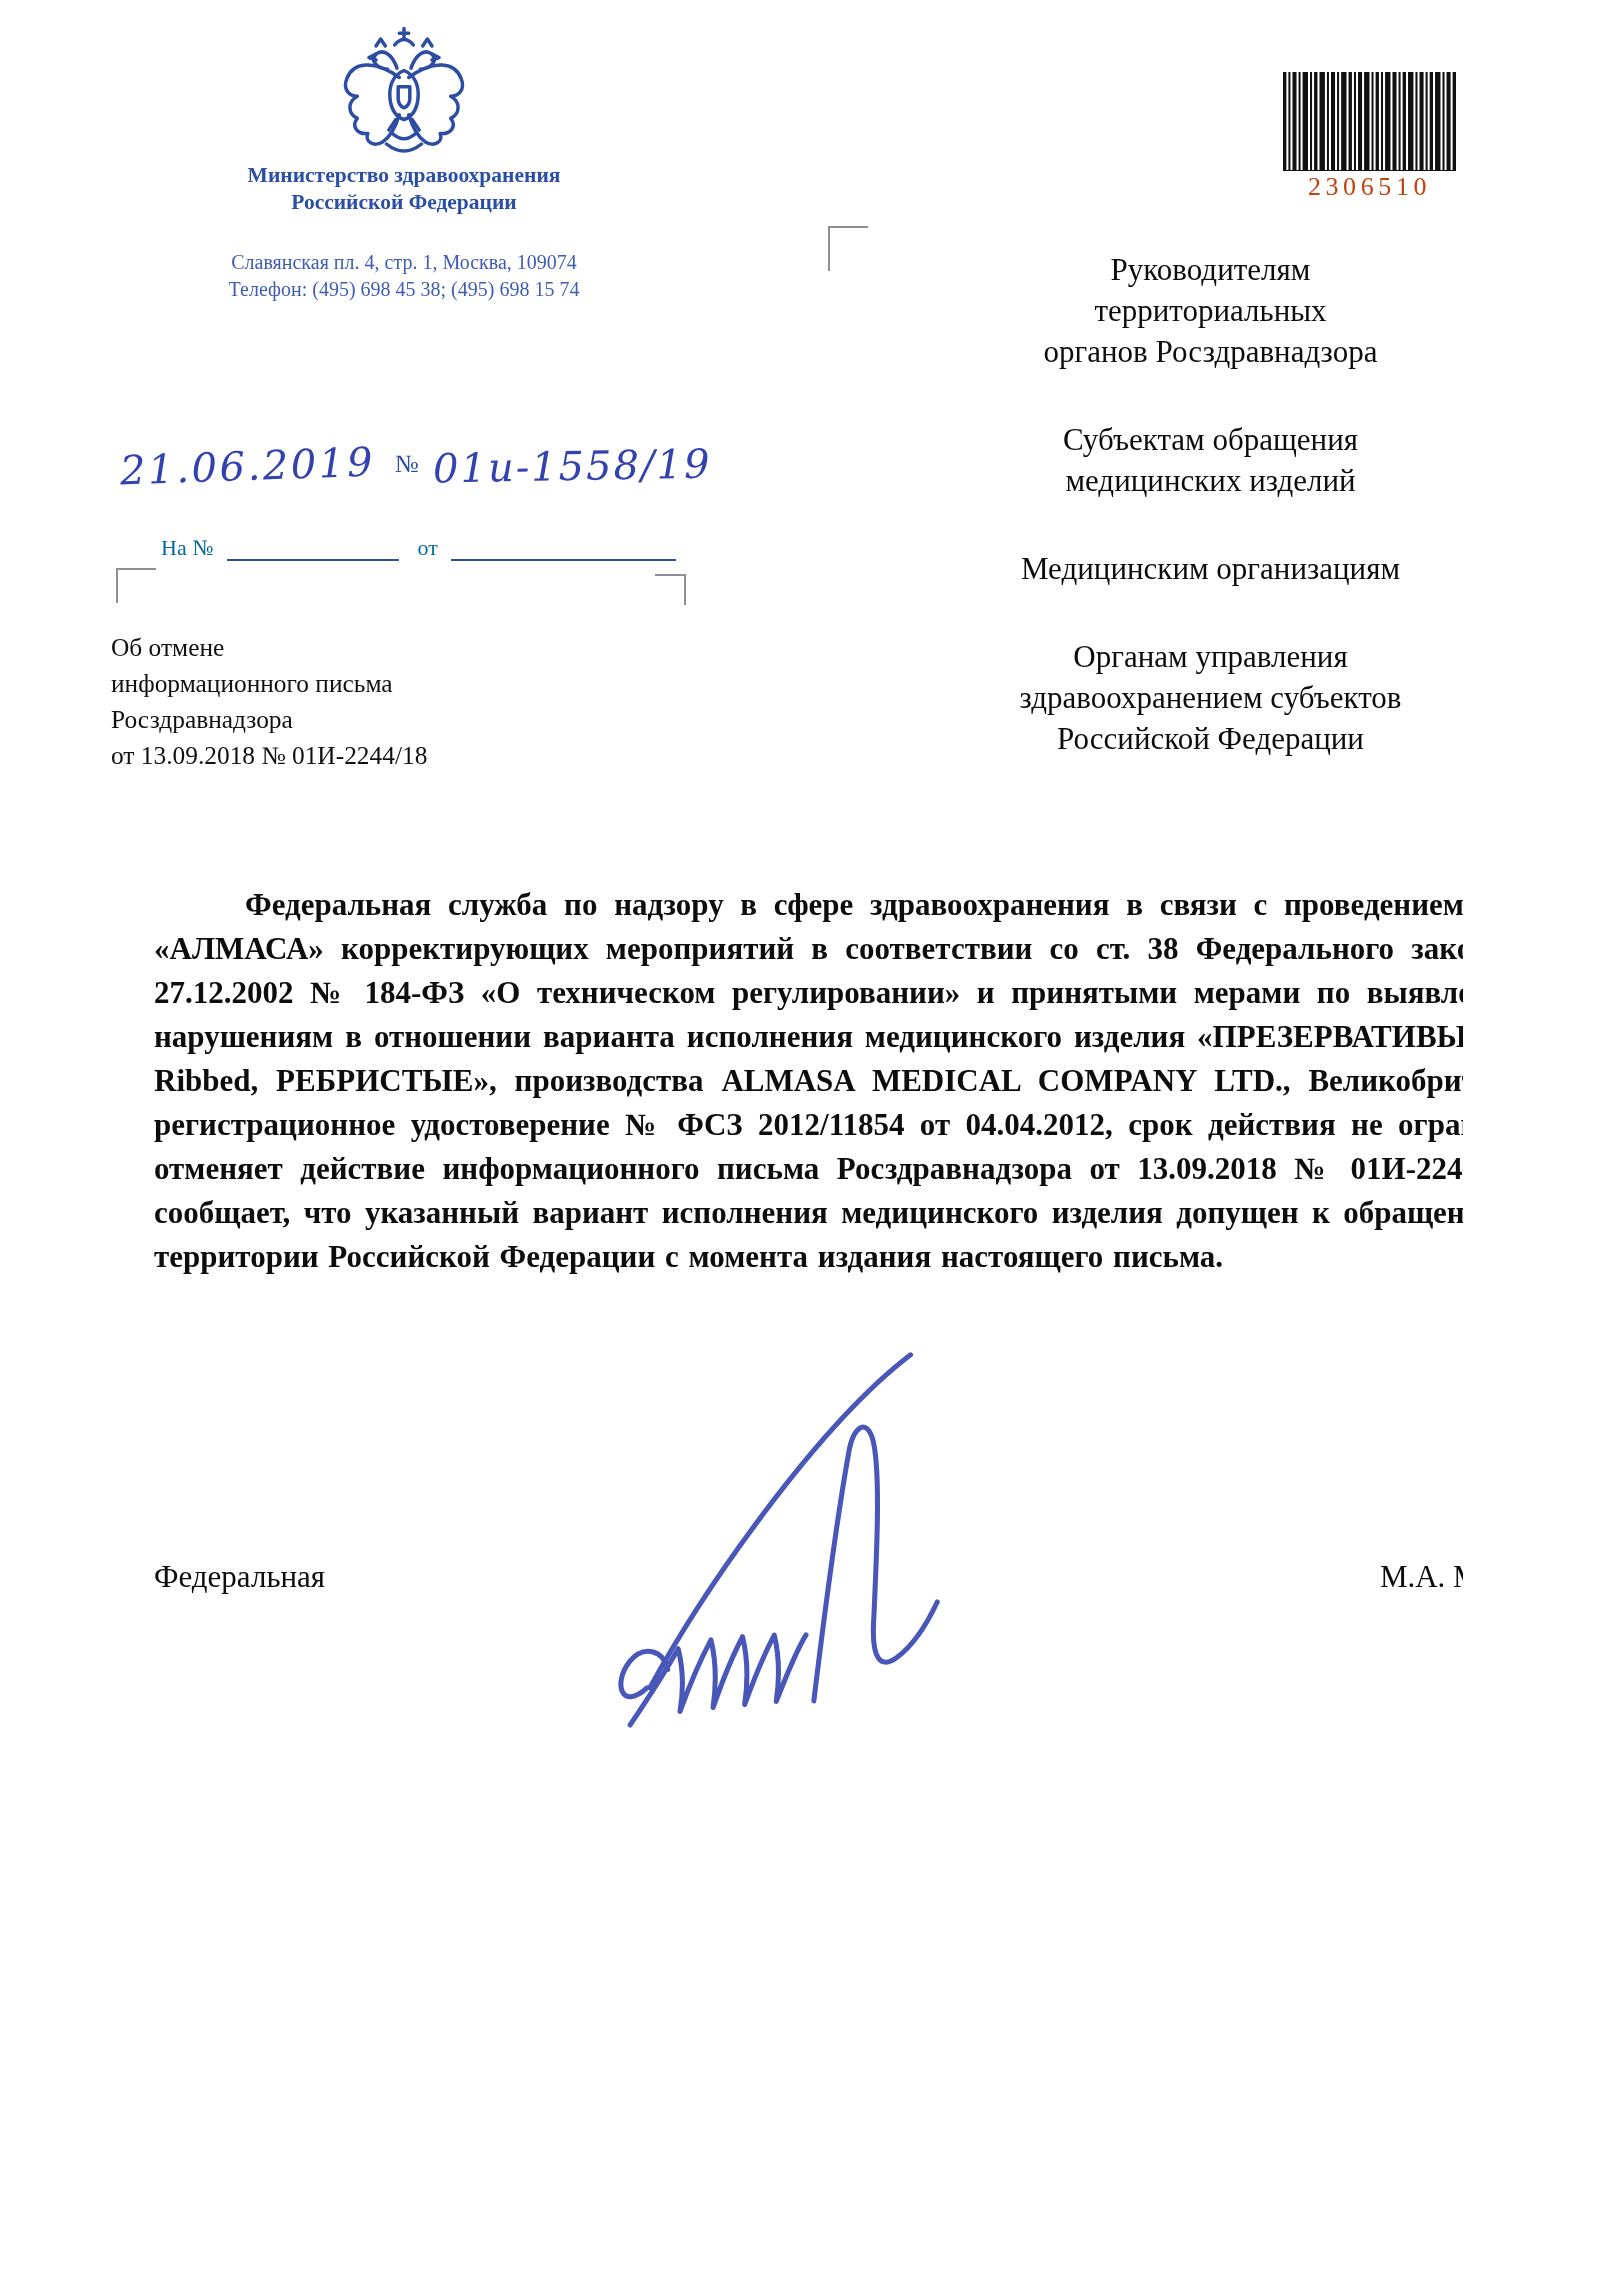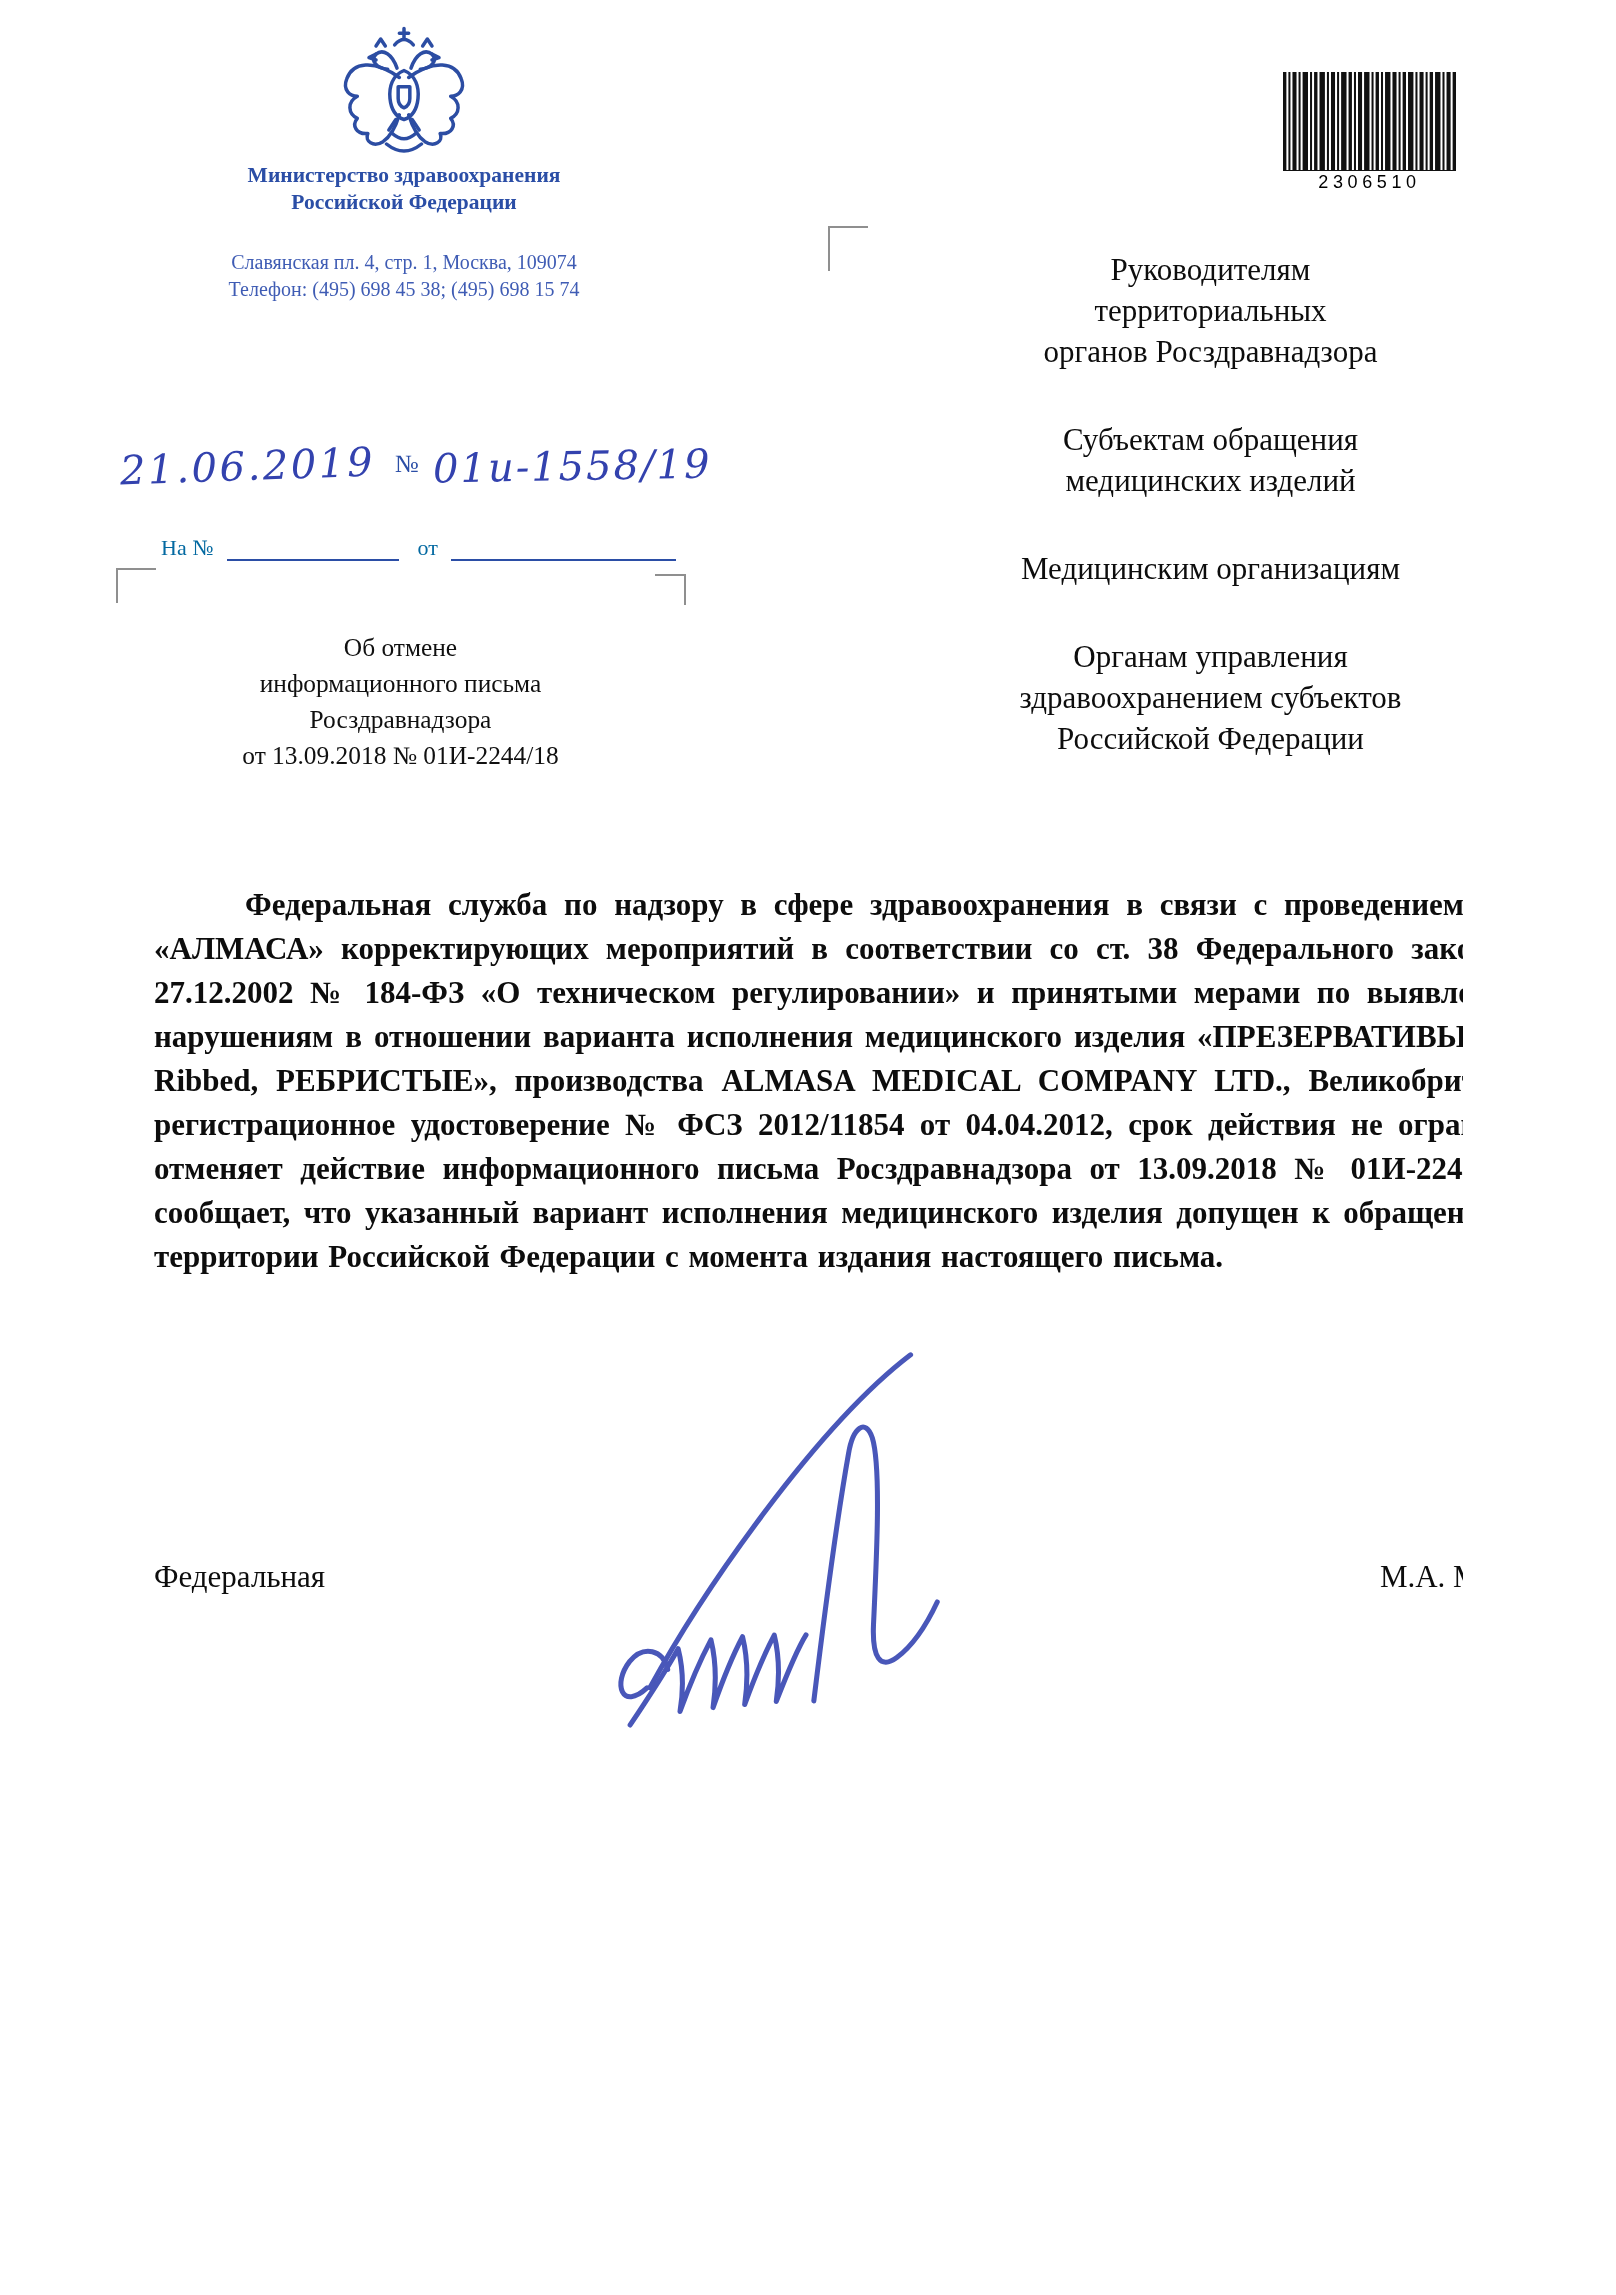--- a/index.html
+++ b/index.html
@@ -69,8 +69,8 @@
   .barcode-wrap{position:absolute;left:1283px;top:72px;width:173px;text-align:center;}
   .barcode-svg{width:173px;height:98px;display:block;}
   .barcode-num{
-    font-family:Liberation Sans, sans-serif;
-    font-size:18px;letter-spacing:4.6px;color:#000000;
+    font-family:Liberation Serif, serif;
+    font-size:26px;letter-spacing:4.6px;color:#c2410c;
     border-top:1.3px solid #111;padding-top:1.3px;margin-top:0;
   }
   

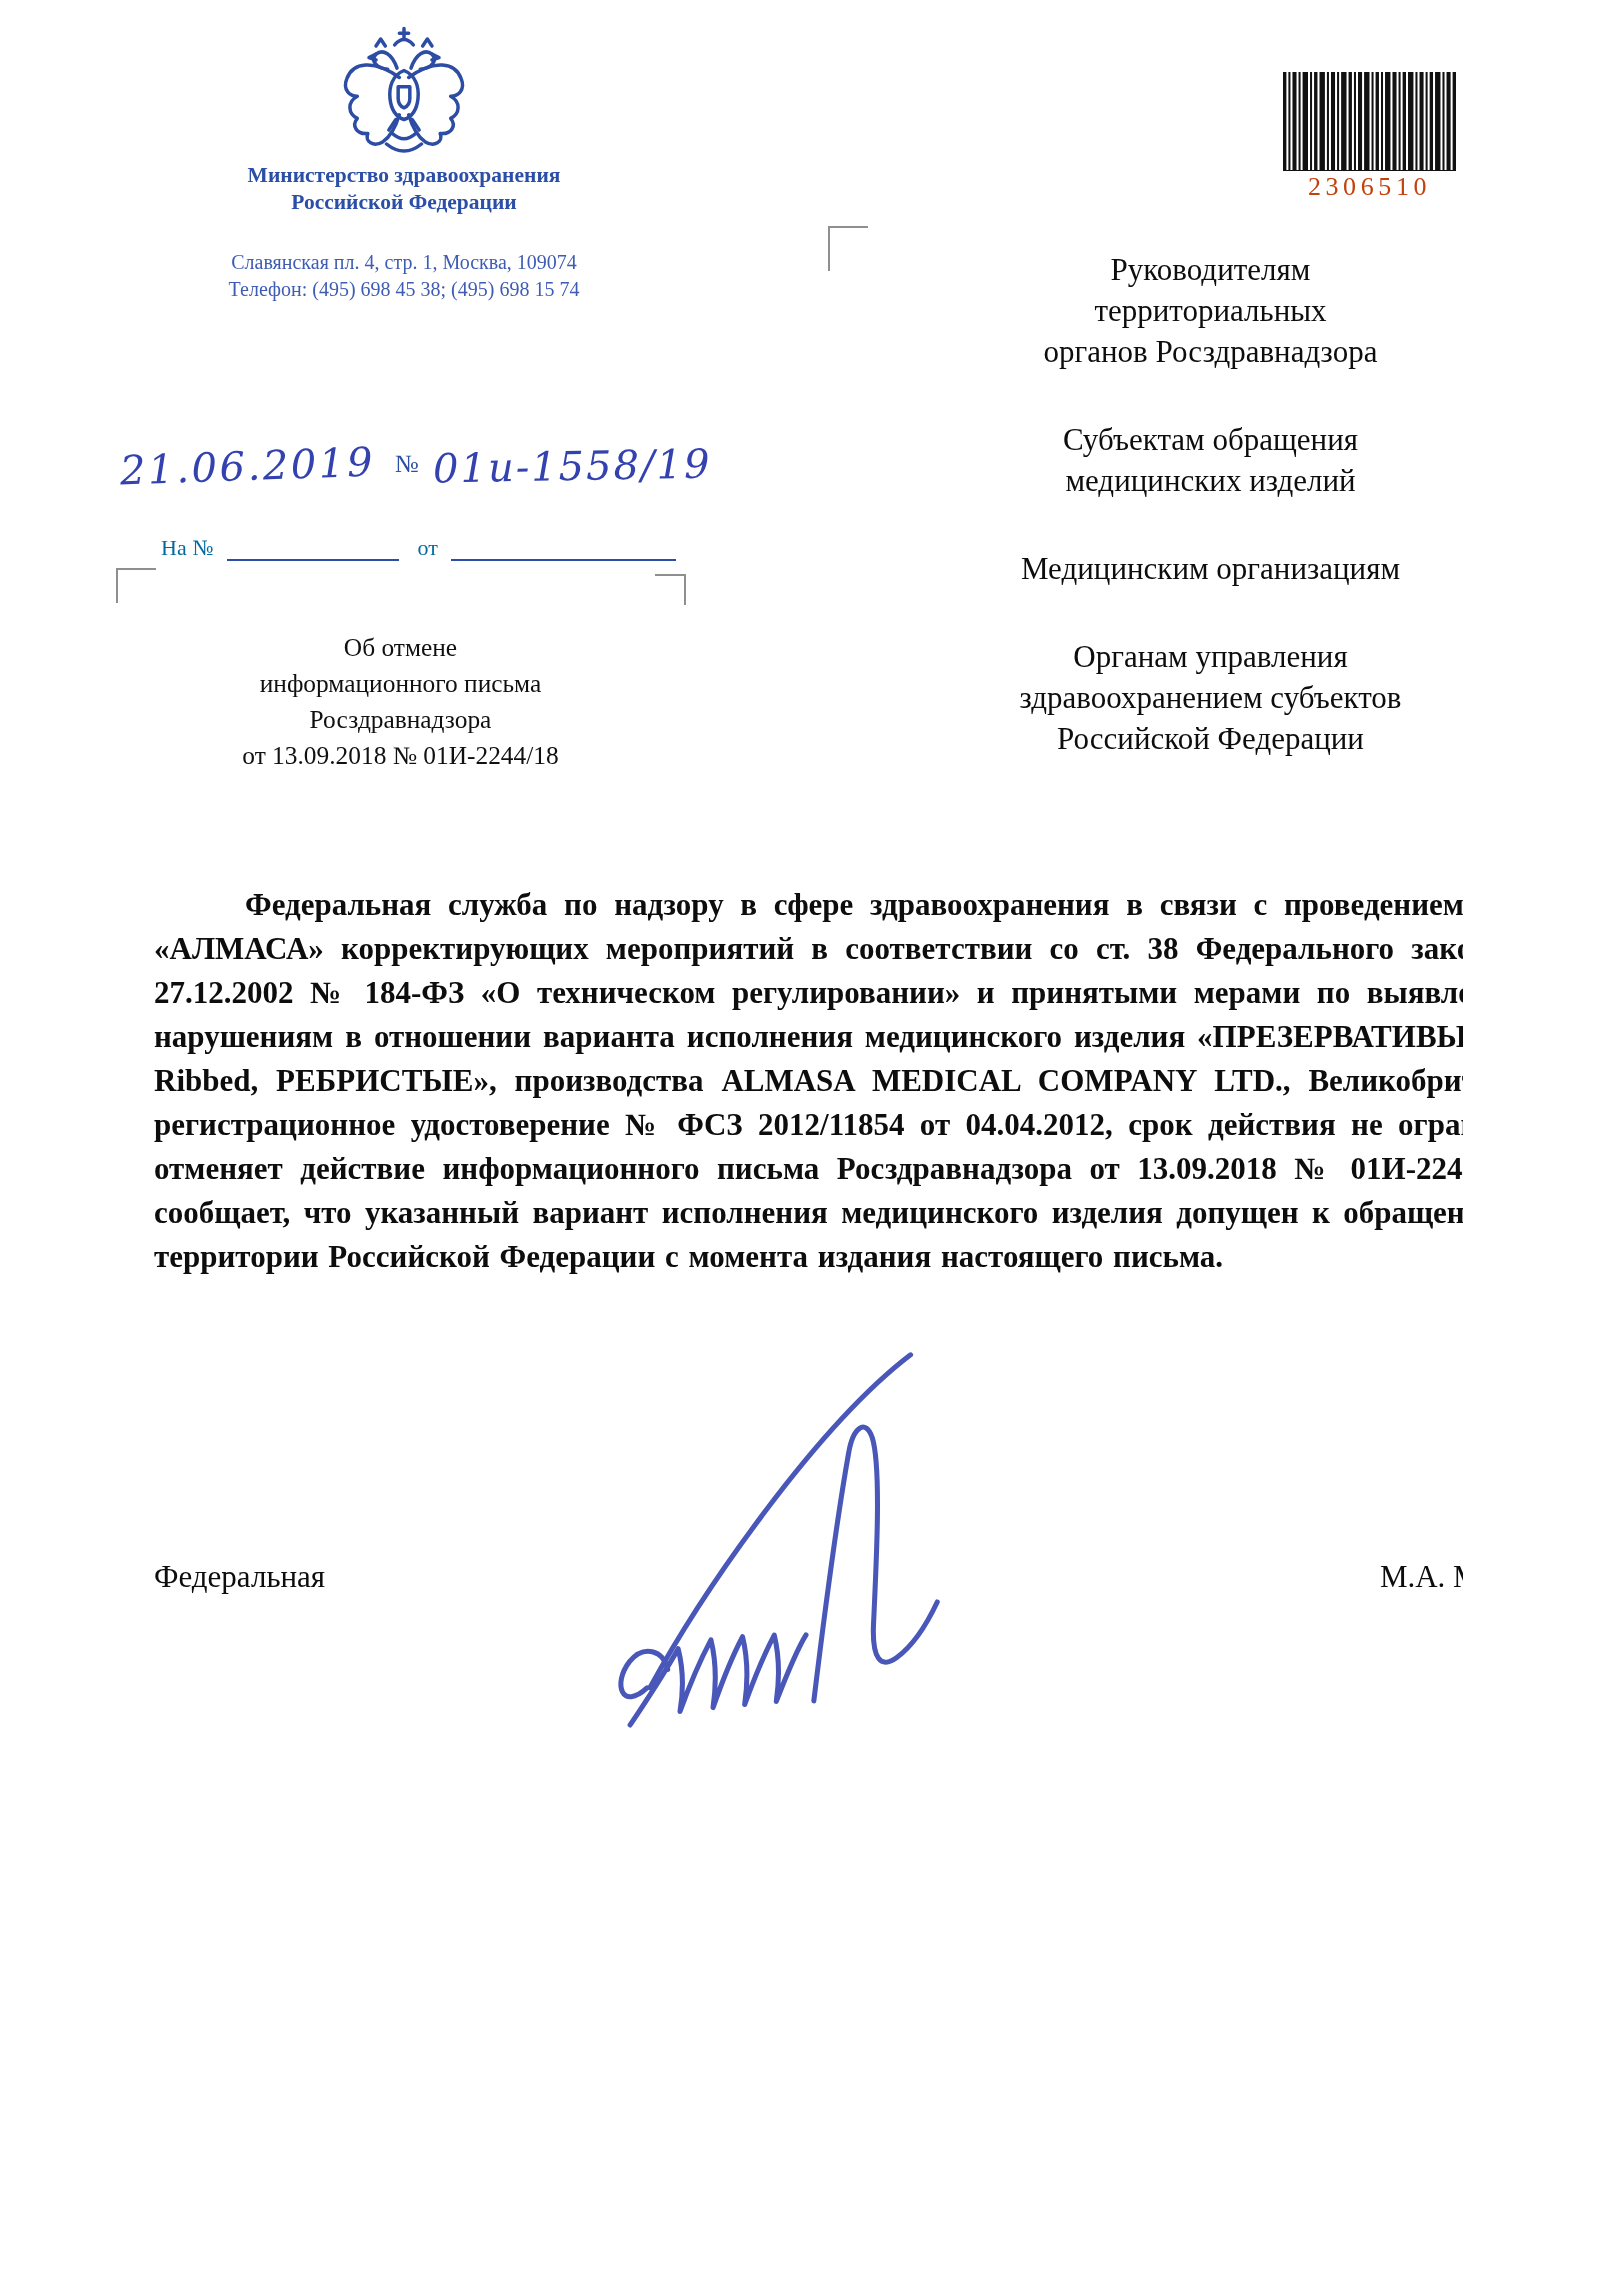--- a/index.html
+++ b/index.html
@@ -86,7 +86,7 @@
   
   .subject{
     position:absolute;left:111px;top:629px;width:579px;
-    text-align:center;white-space:pre-line;
+    text-align:left;white-space:pre-line;
     font-size:25.4px;line-height:36px;color:#101010;
   }
   

